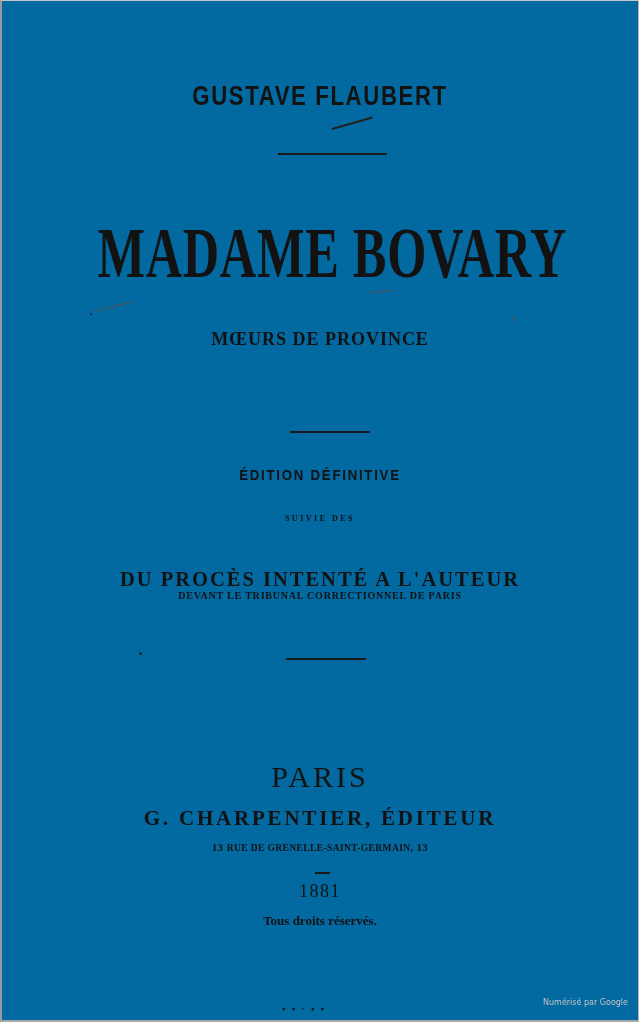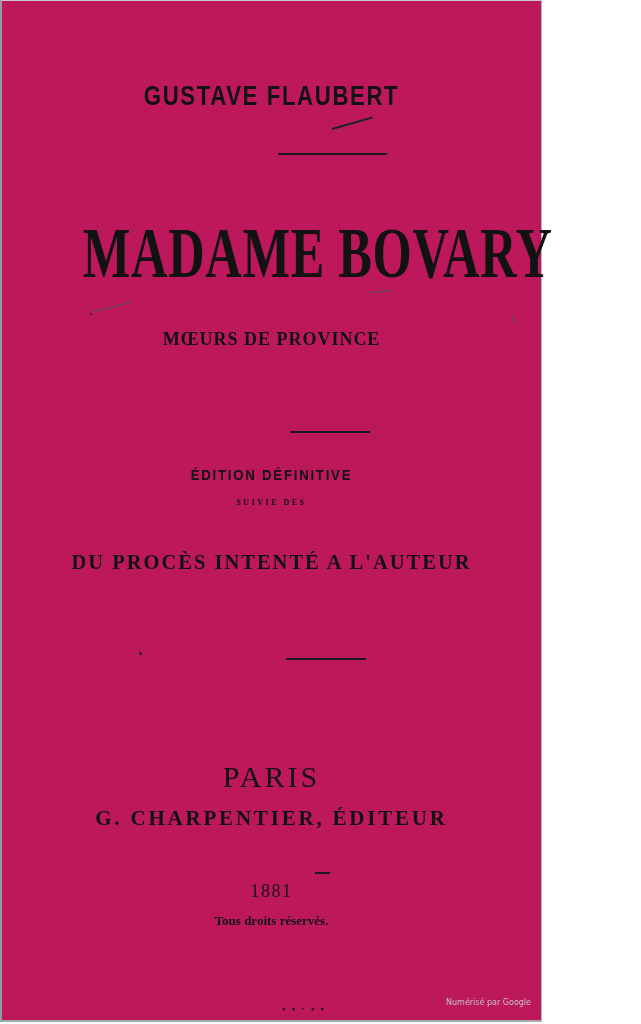--- a/index.html
+++ b/index.html
@@ -16,9 +16,9 @@
     .page {
       position: absolute;
       left: 0; top: 0;
-      width: 542px;
+      width: 639px;
       height: 1022px;
-      background: #be185d;
+      background: #0369a1;
       border-left: 2px solid #9a9a9a;
       border-top: 1px solid #c8c8c8;
       border-right: 1px solid #b8b8b8;

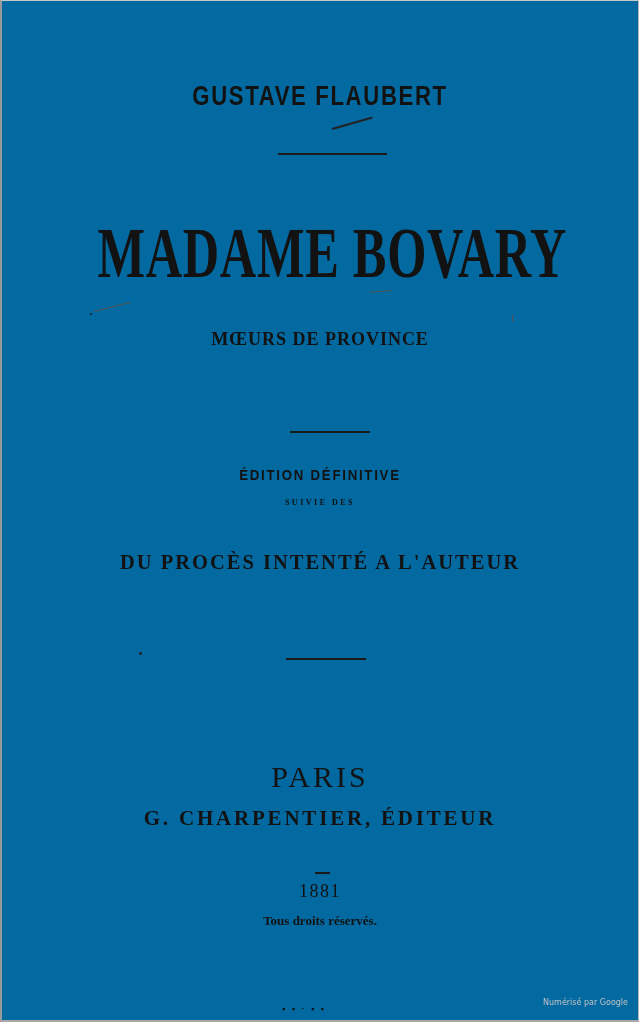--- a/index.html
+++ b/index.html
@@ -70,7 +70,7 @@
       transform: scaleX(0.88);
     }
     .suivie {
-      top: 497px;
+      top: 513px;
       font-size: 8px;
       letter-spacing: 2.5px;
       font-weight: bold;

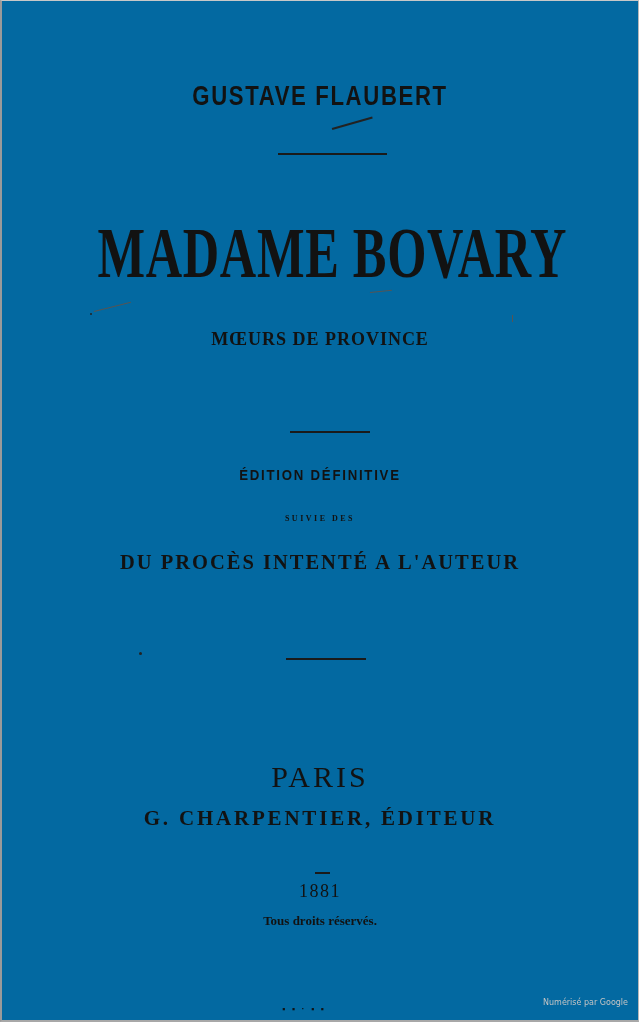--- a/index.html
+++ b/index.html
@@ -82,7 +82,7 @@
       letter-spacing: 0.3px;
     }
     .proces {
-      top: 550px;
+      top: 567px;
       font-size: 20.5px;
       font-weight: bold;
       letter-spacing: 2px;

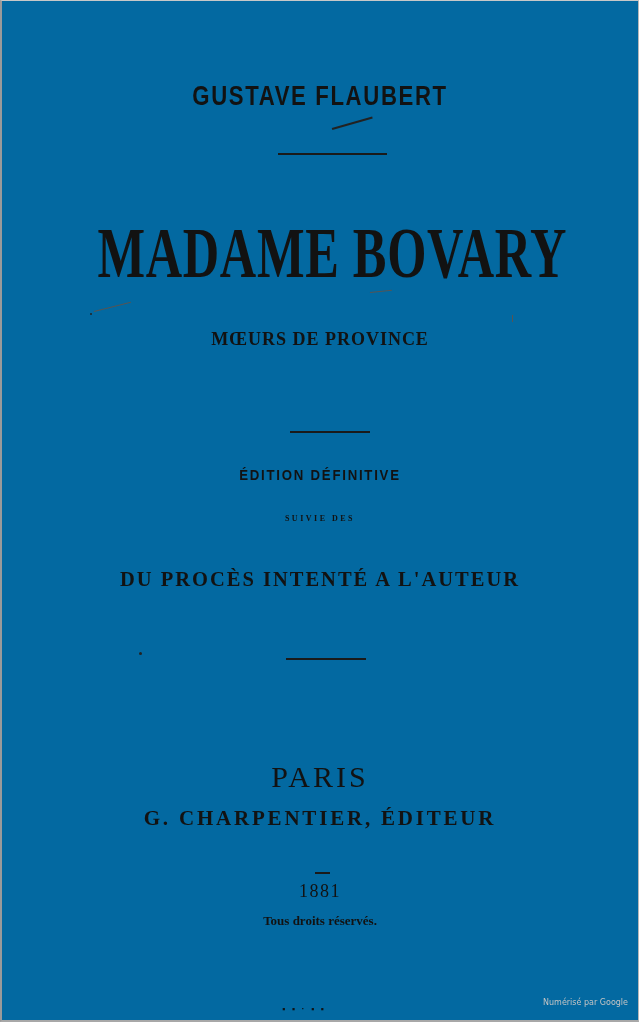--- a/index.html
+++ b/index.html
@@ -205,6 +205,7 @@
   <div class="line cond edition">ÉDITION DÉFINITIVE</div>
   <div class="line serif suivie">SUIVIE DES</div>
   <div class="line serif proces">DU PROCÈS INTENTÉ A L'AUTEUR</div>
+  <div class="line serif devant">DEVANT LE TRIBUNAL CORRECTIONNEL DE PARIS</div>
 
   <div class="dot" style="left:137px; top:651px;"></div>
   <div class="rule r3"></div>

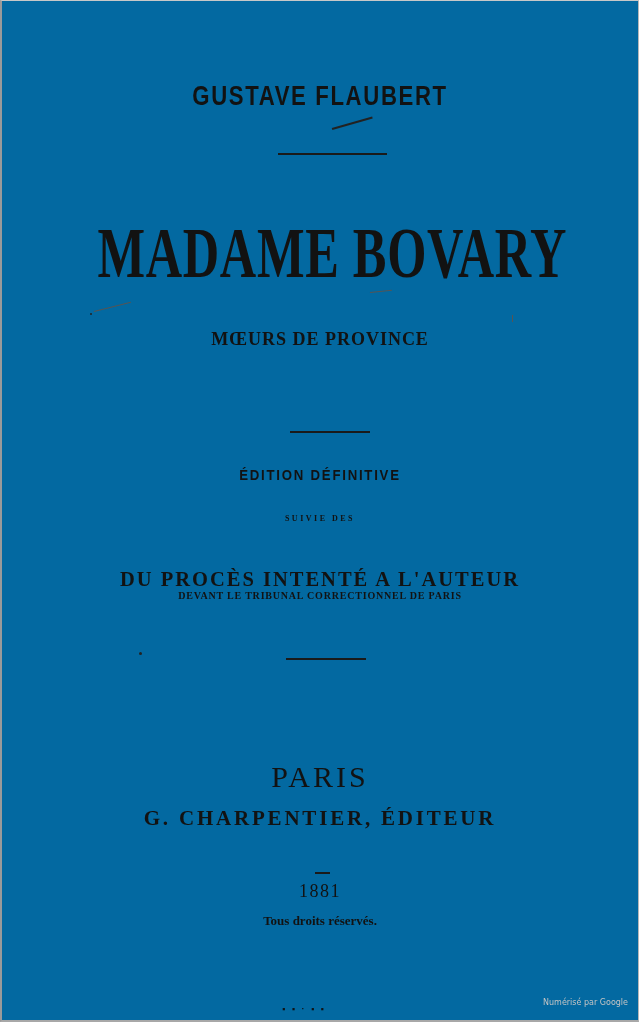--- a/index.html
+++ b/index.html
@@ -212,6 +212,11 @@
 
   <div class="line serif city">PARIS</div>
   <div class="line serif publisher">G. CHARPENTIER, ÉDITEUR</div>
+  <div class="line serif address">
+    <span>13</span>
+    <span class="small">RUE DE GRENELLE-SAINT-GERMAIN,</span>
+    <span>13</span>
+  </div>
 
   <div class="rule r4"></div>
 

